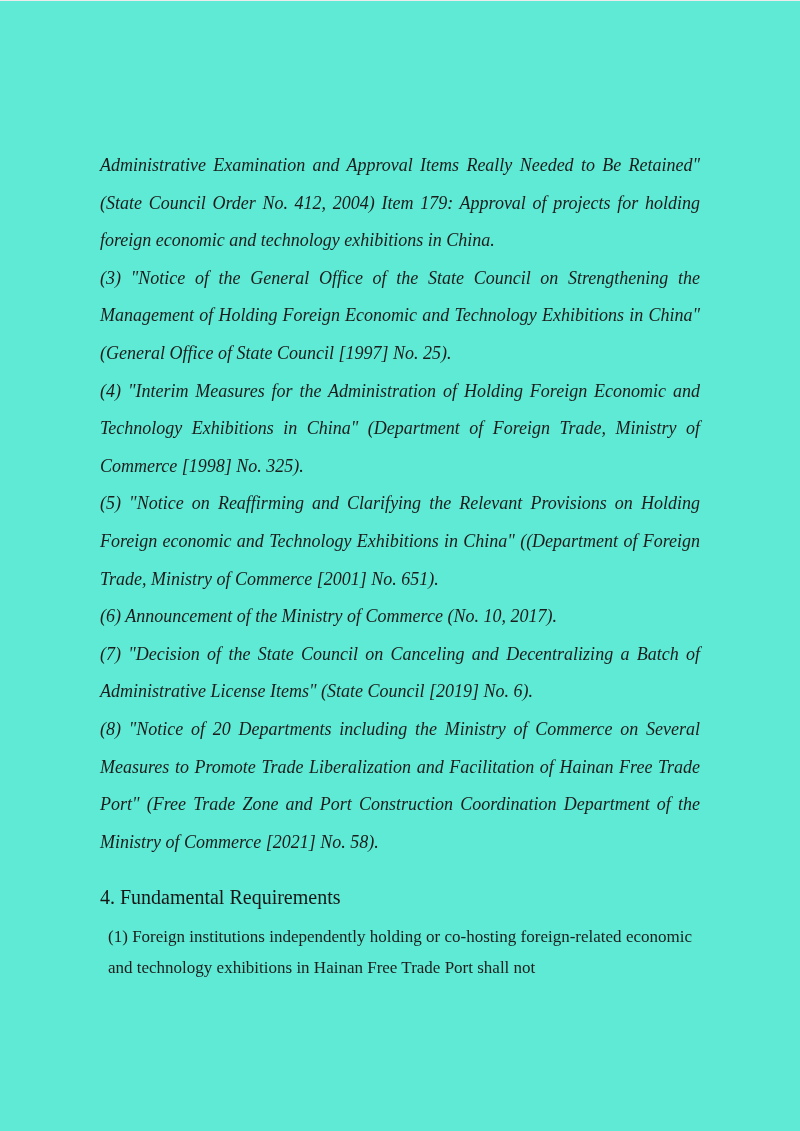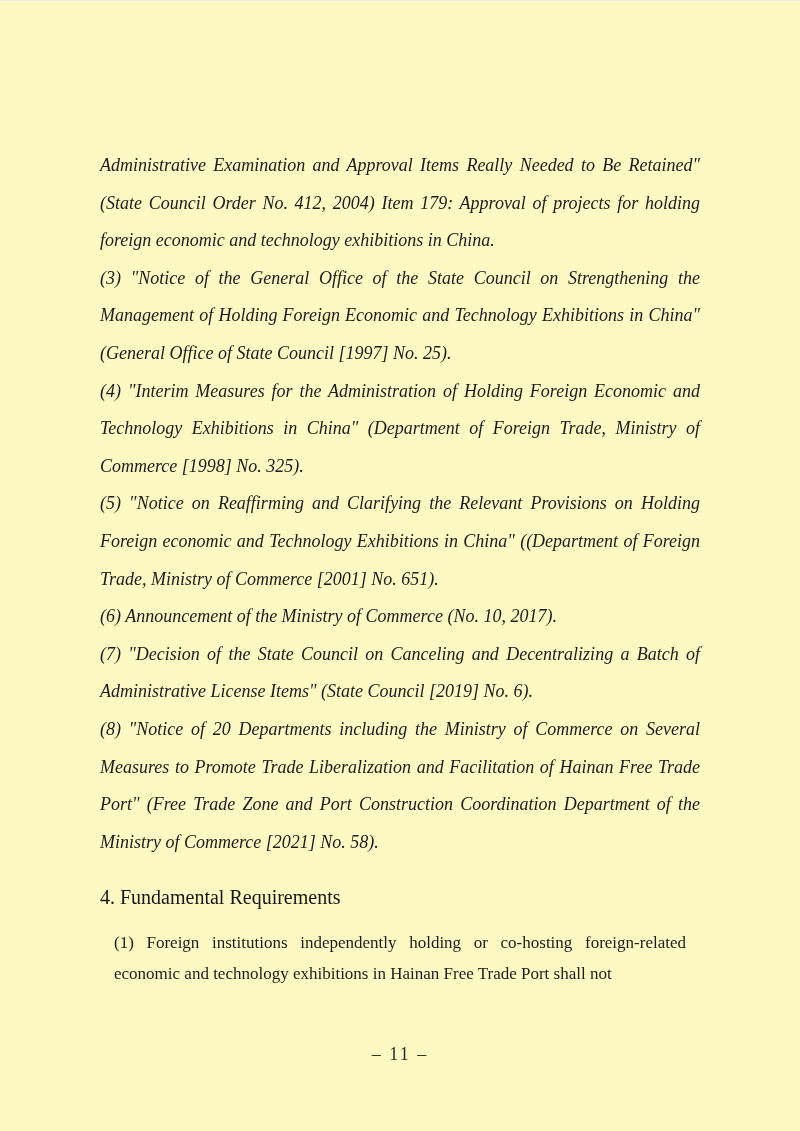--- a/index.html
+++ b/index.html
@@ -12,7 +12,7 @@
     position: relative;
     width: 800px;
     height: 1131px;
-    background: #fef9c3;
+    background: #5eead4;
     color: #1c1c1c;
     font-family: "Liberation Serif", "DejaVu Serif", serif;
     overflow: hidden;

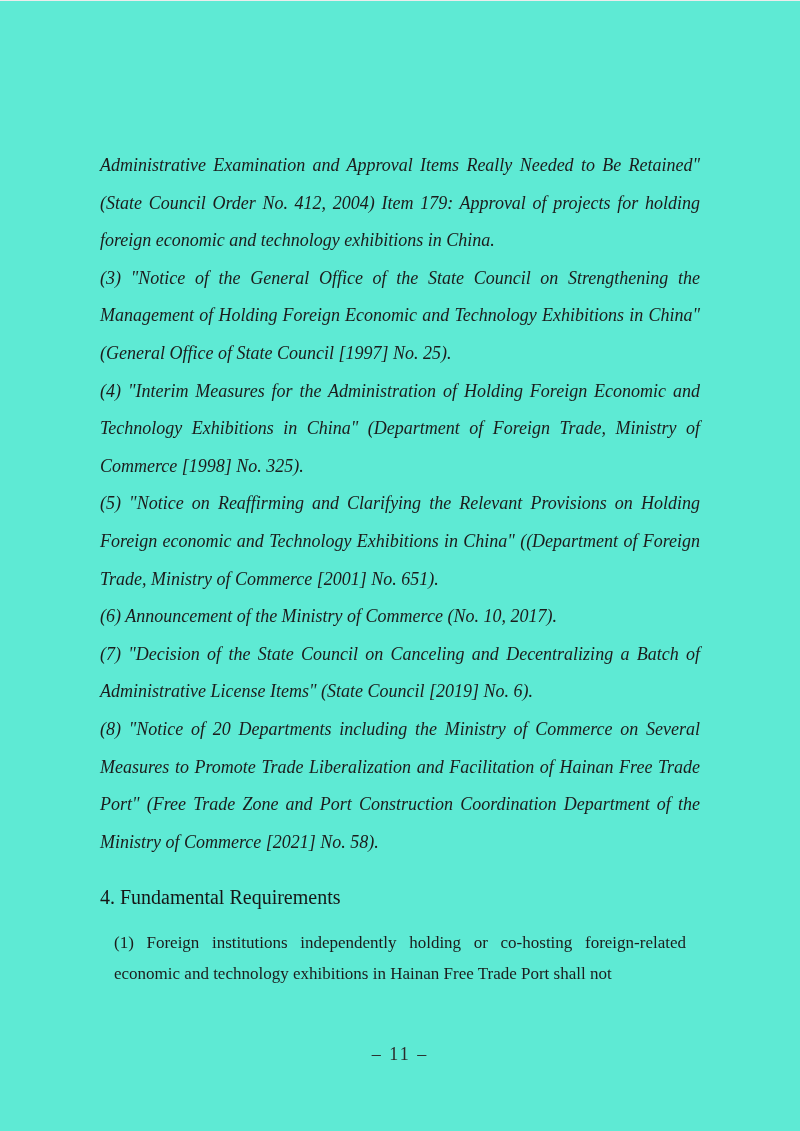--- a/index.html
+++ b/index.html
@@ -42,7 +42,7 @@
     color: #161616;
   }
   .body-par {
-    margin: 14px;
+    margin: 8px;
     font-style: normal;
     font-size: 17px;
     line-height: 30.5px;

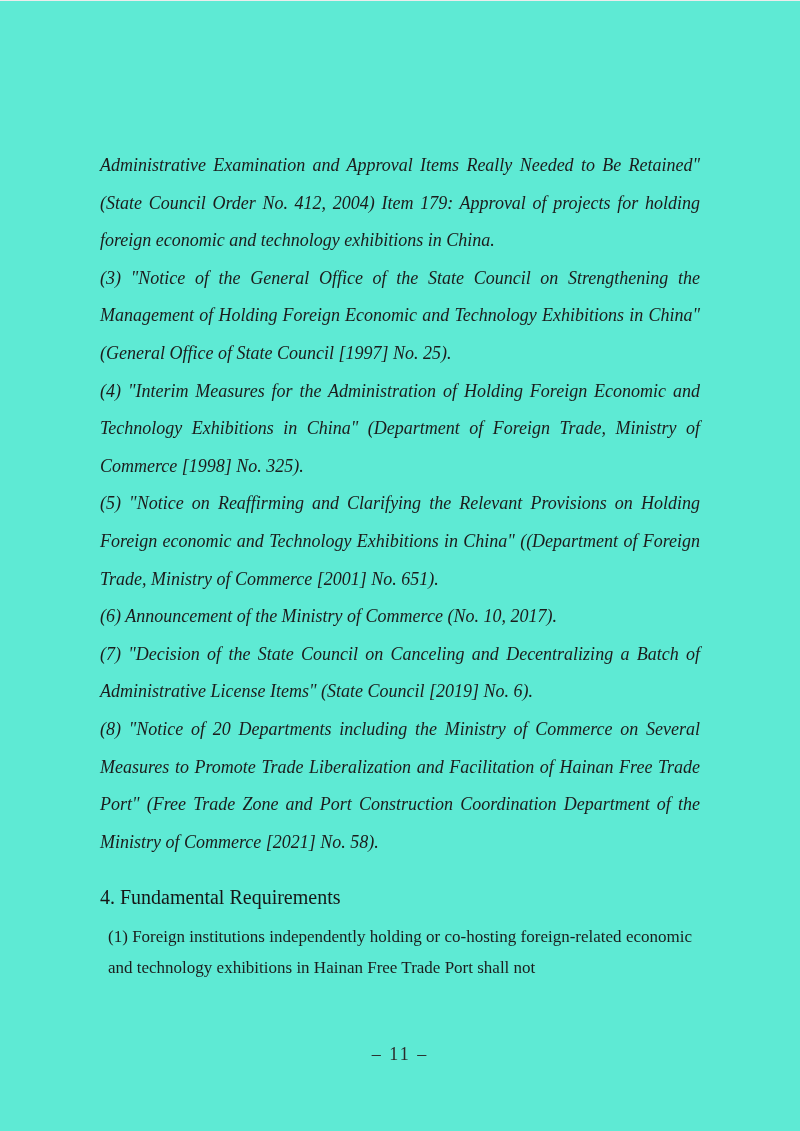--- a/index.html
+++ b/index.html
@@ -76,7 +76,6 @@
     <h2 class="section-heading">4. Fundamental Requirements</h2>
     <p class="body-par">(1) Foreign institutions independently holding or co-hosting foreign-related economic and technology exhibitions in Hainan Free Trade Port shall not</p>
   </div>
-  <div class="page-footer">– 11 –</div>
 </div>
 
 </body></html>

